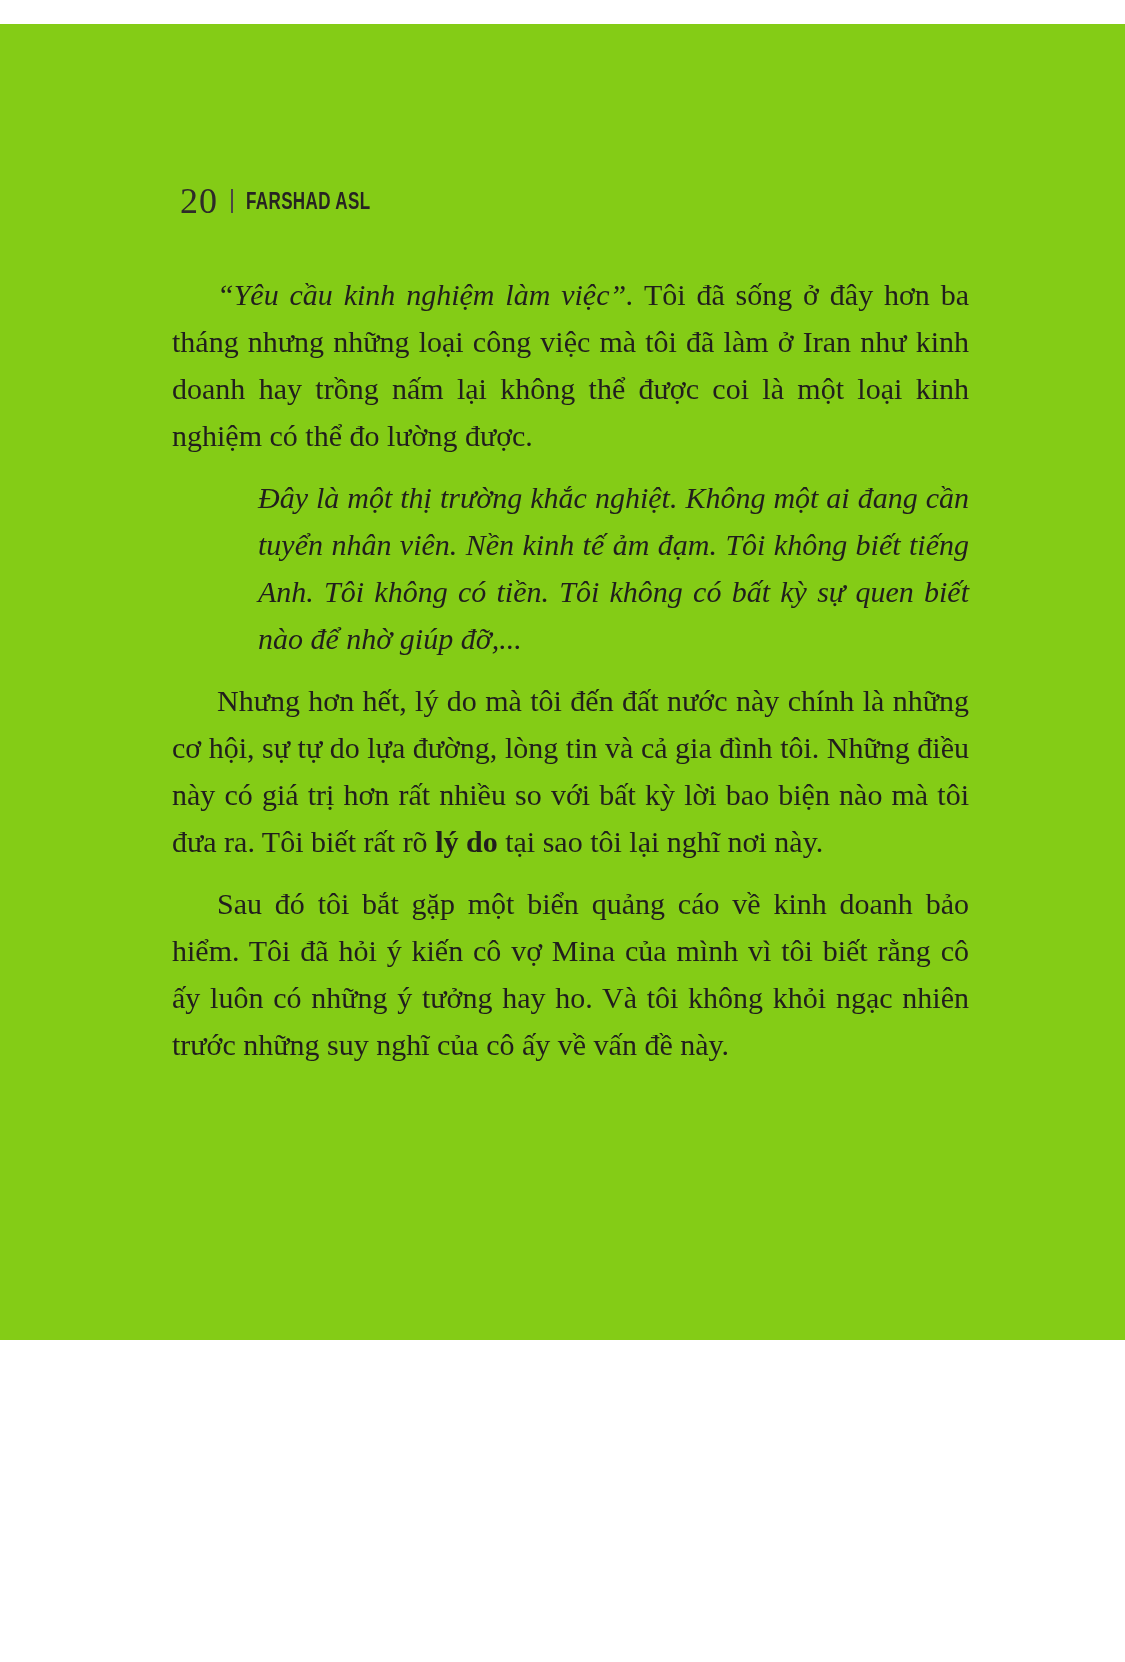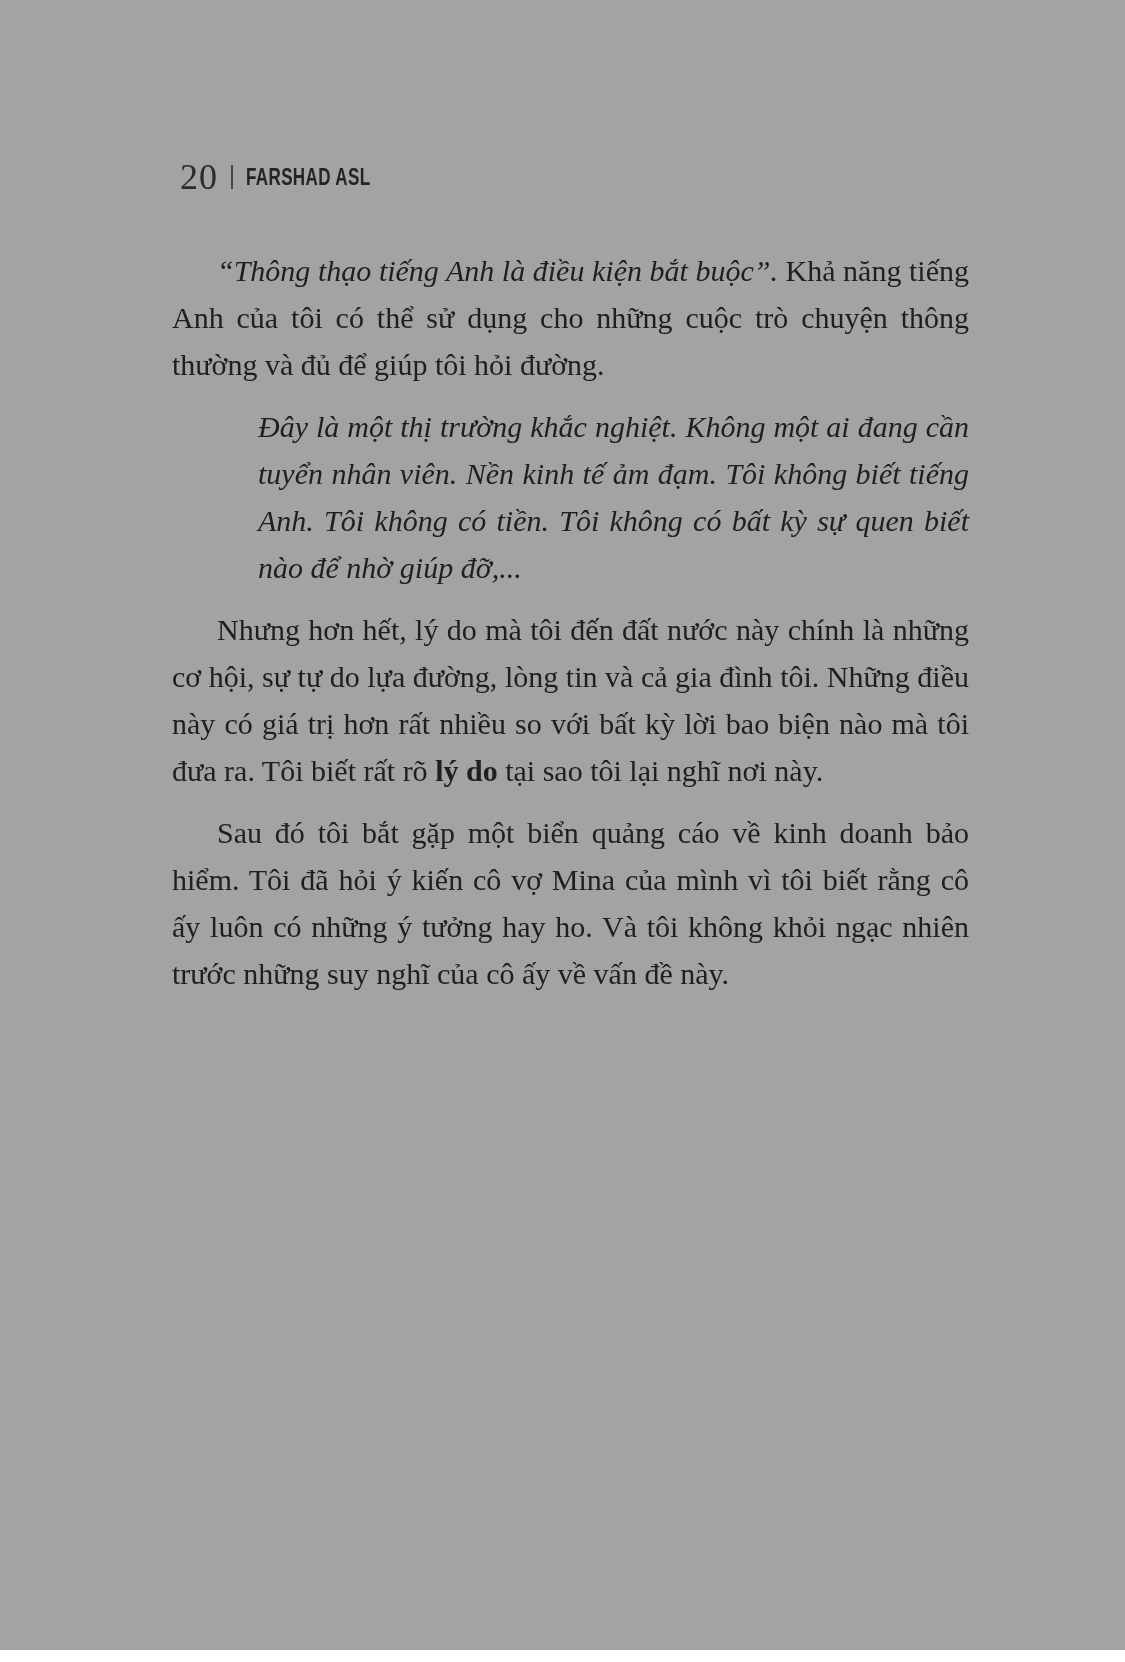--- a/index.html
+++ b/index.html
@@ -10,13 +10,14 @@
   .page {
     position: relative;
     width: 1125px;
-    height: 1650px;
-    background: #a3a3a3;
+    height: 1316px;
+    background: #84cc16;
     box-sizing: border-box;
     padding: 163px 156px 0 172px;
     font-family: "Liberation Serif", serif;
     color: #211e1d;
     overflow: hidden;
+    margin-top: 24px;
   }
   .running-head {
     display: flex;

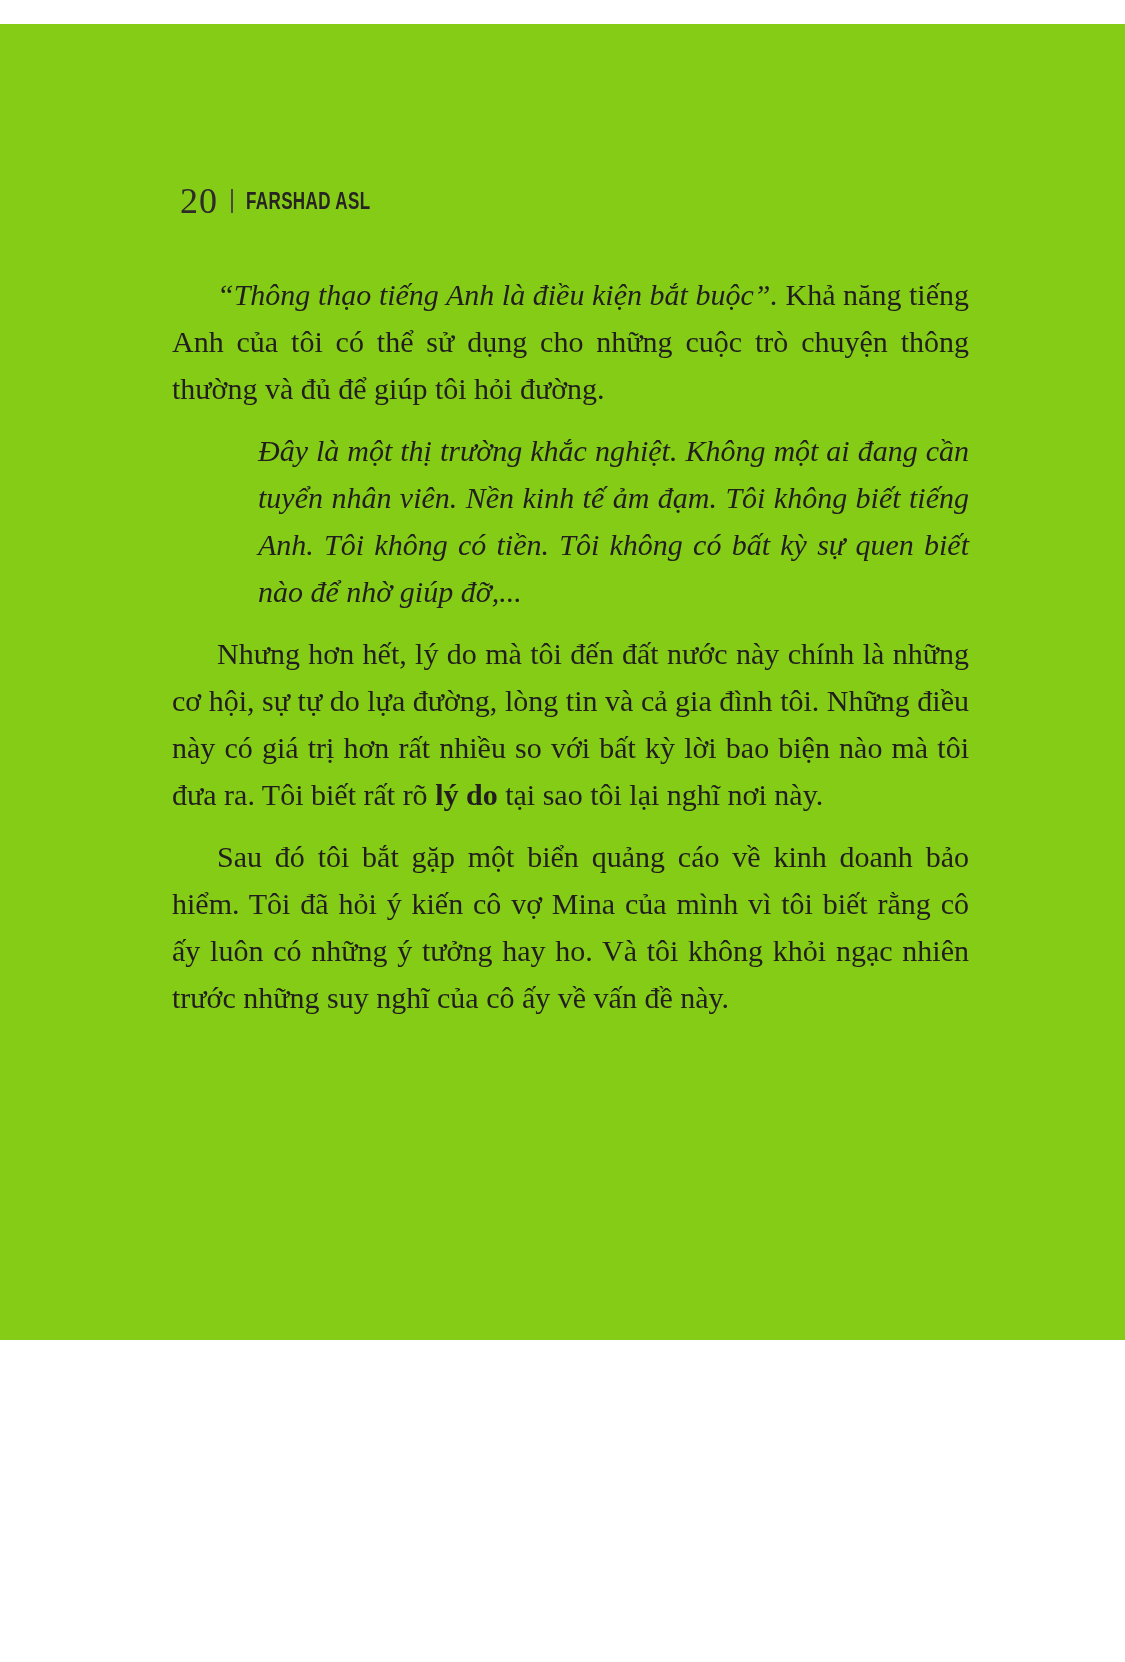--- a/index.html
+++ b/index.html
@@ -87,6 +87,7 @@
 
   <main class="body-text">
 
+    <p class="para indent"><em class="lead-italic">“Yêu cầu kinh nghiệm làm việc”.</em><span> Tôi đã sống ở đây hơn ba tháng nhưng những loại công việc mà tôi đã làm ở Iran như kinh doanh hay trồng nấm lại không thể được coi là một loại kinh nghiệm có thể đo lường được.</span></p>
 
     <p class="para indent"><em class="lead-italic">“Thông thạo tiếng Anh là điều kiện bắt buộc”.</em><span> Khả năng tiếng Anh của tôi có thể sử dụng cho những cuộc trò chuyện thông thường và đủ để giúp tôi hỏi đường.</span></p>
 

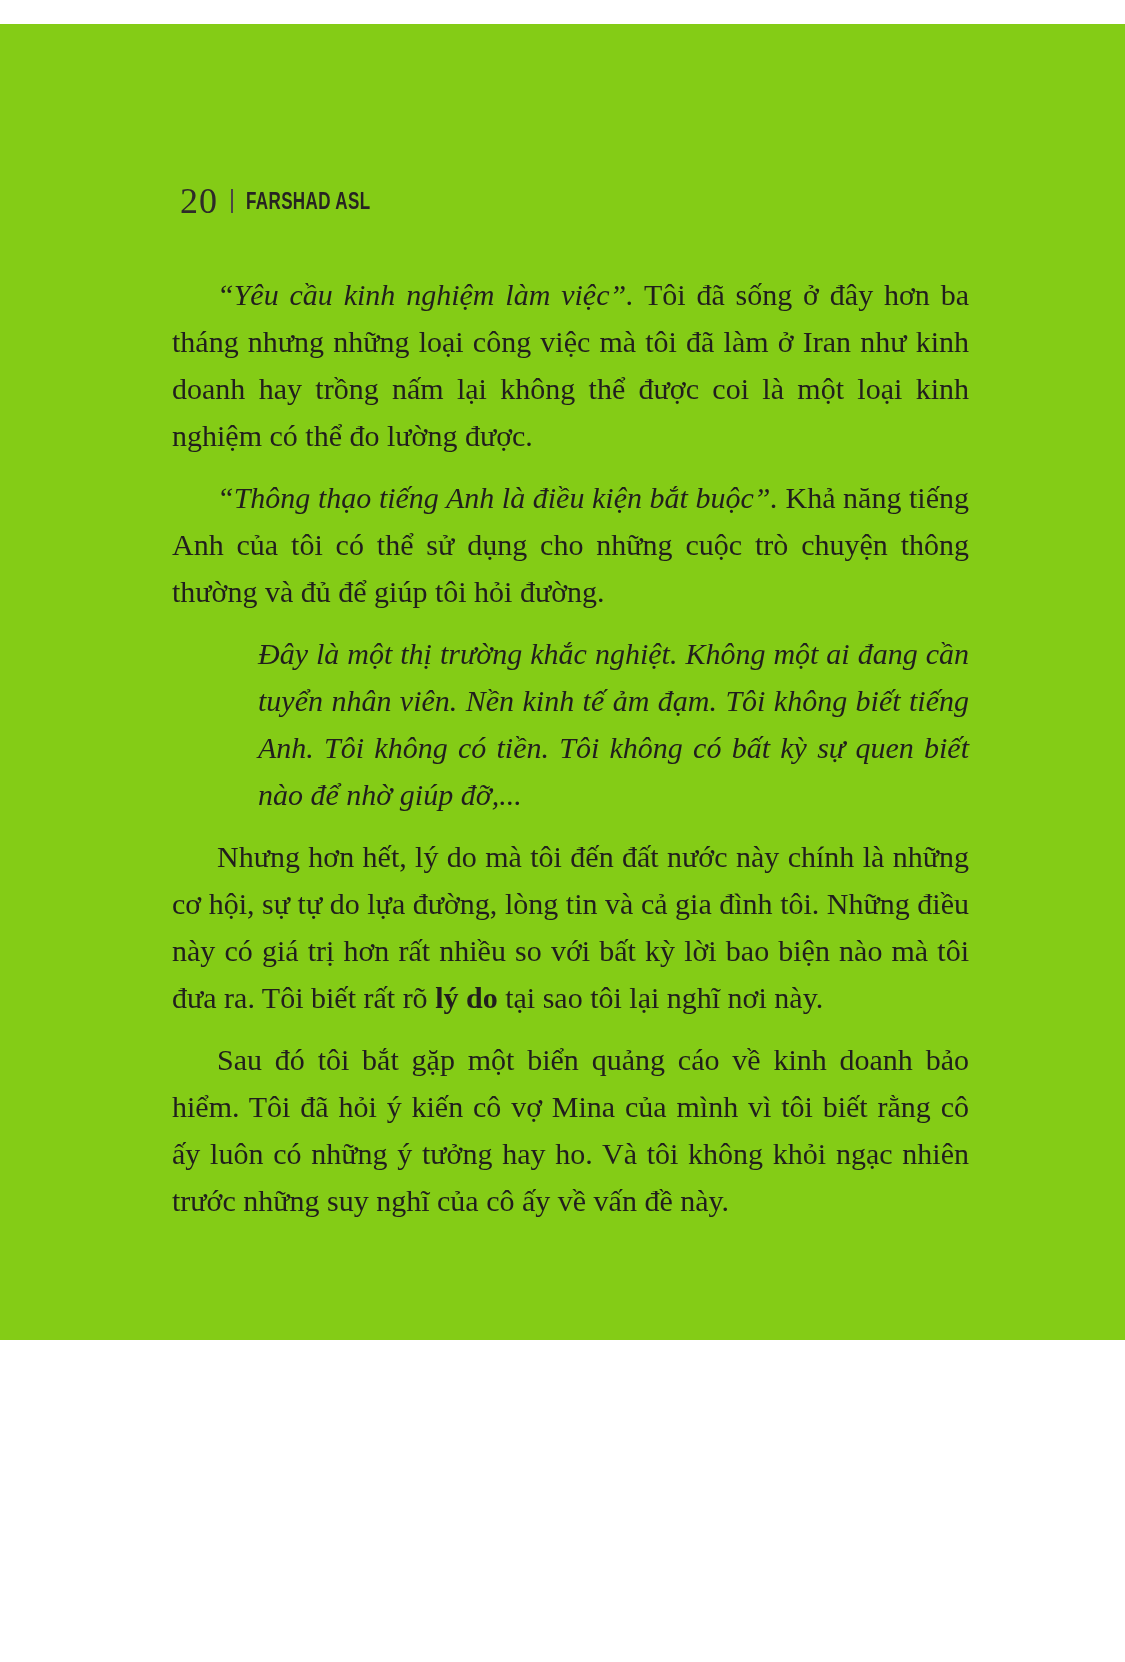--- a/index.html
+++ b/index.html
@@ -89,7 +89,6 @@
 
     <p class="para indent"><em class="lead-italic">“Yêu cầu kinh nghiệm làm việc”.</em><span> Tôi đã sống ở đây hơn ba tháng nhưng những loại công việc mà tôi đã làm ở Iran như kinh doanh hay trồng nấm lại không thể được coi là một loại kinh nghiệm có thể đo lường được.</span></p>
 
-    <p class="para indent"><em class="lead-italic">“Thông thạo tiếng Anh là điều kiện bắt buộc”.</em><span> Khả năng tiếng Anh của tôi có thể sử dụng cho những cuộc trò chuyện thông thường và đủ để giúp tôi hỏi đường.</span></p>
 
 
     <blockquote class="blockquote">Đây là một thị trường khắc nghiệt. Không một ai đang cần tuyển nhân viên. Nền kinh tế ảm đạm. Tôi không biết tiếng Anh. Tôi không có tiền. Tôi không có bất kỳ sự quen biết nào để nhờ giúp đỡ,...</blockquote>

